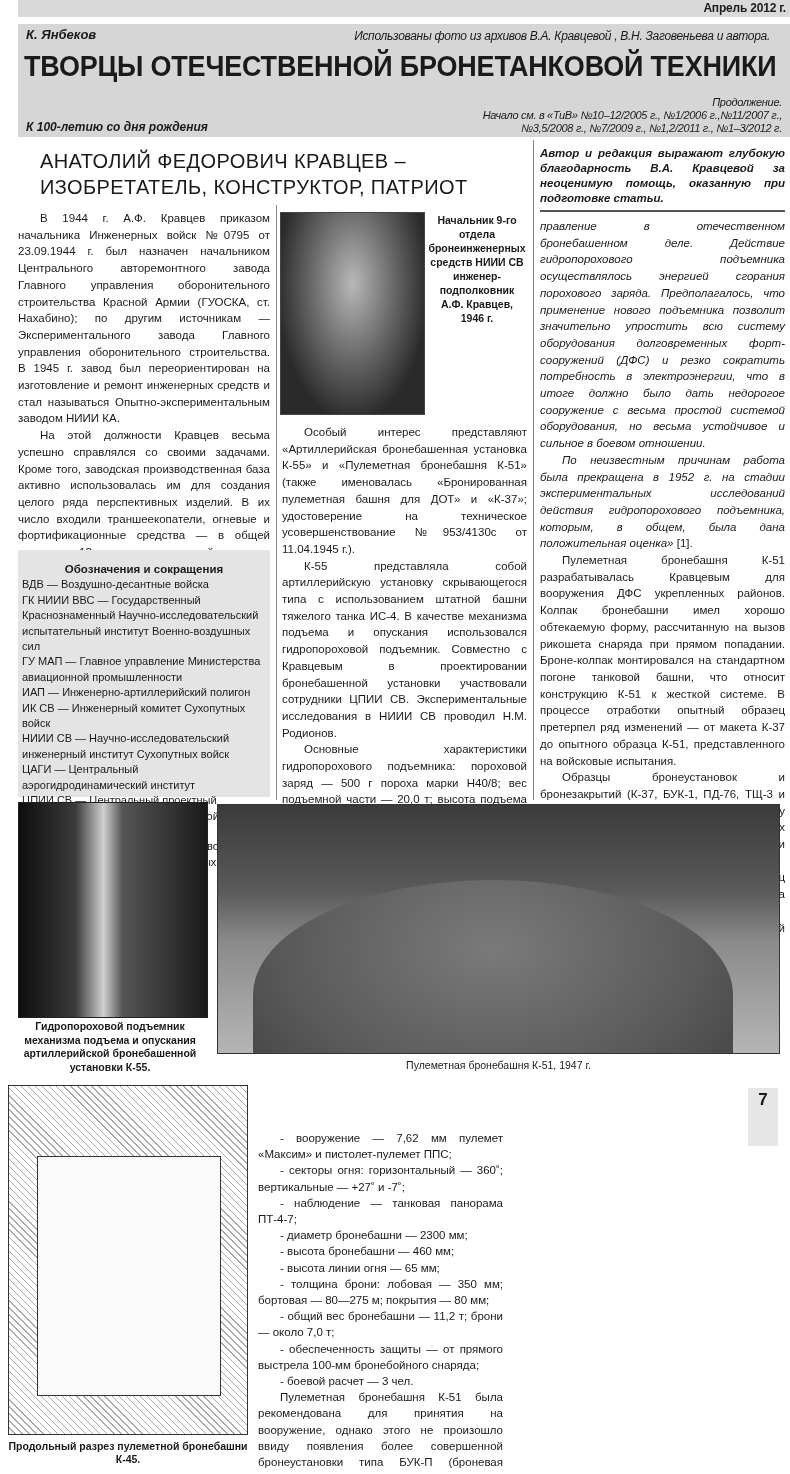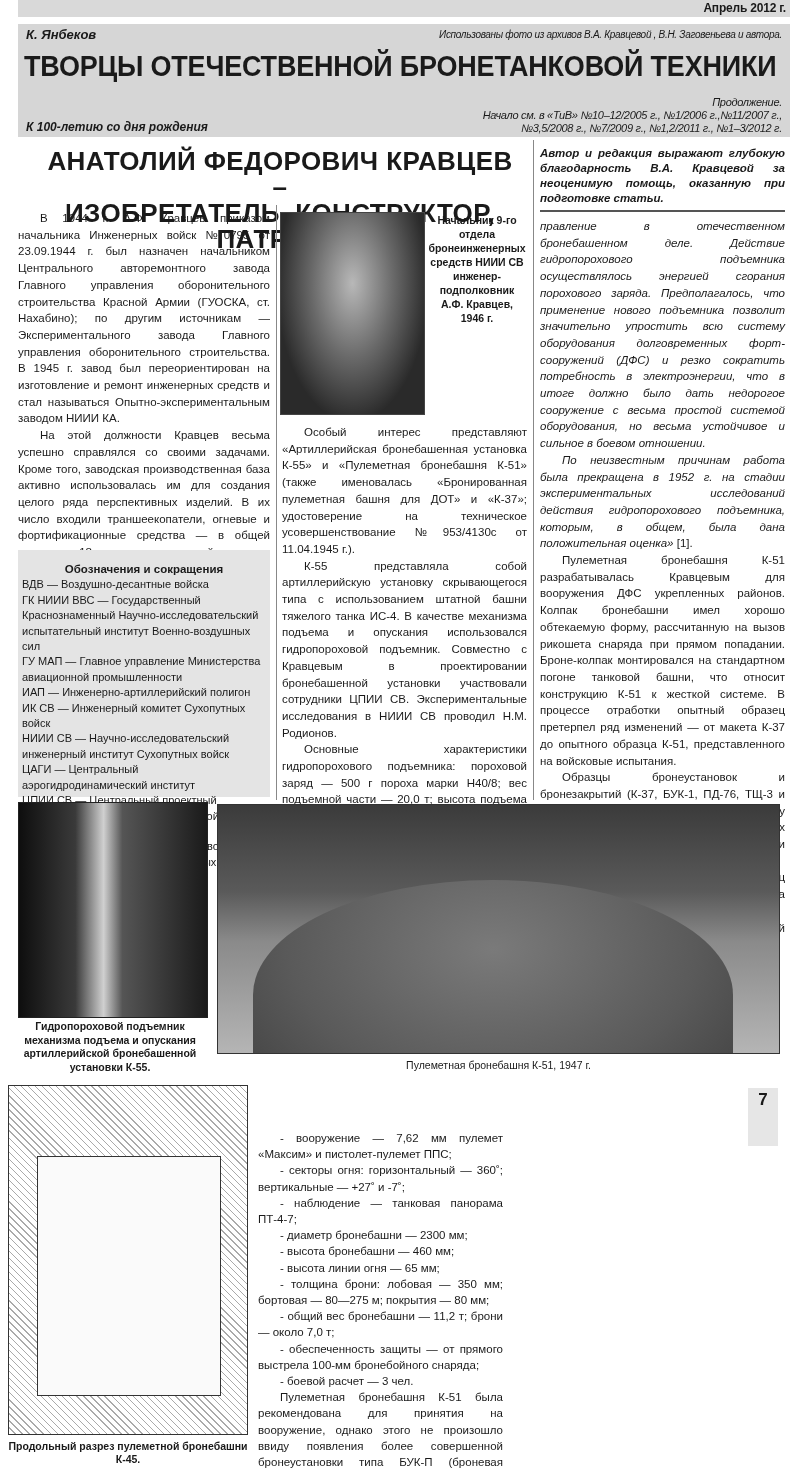--- a/index.html
+++ b/index.html
@@ -11,7 +11,7 @@
 
   .header { position: absolute; left: 18px; top: 24px; width: 772px; height: 113px; background: #d6d6d6; }
   .author { position: absolute; left: 8px; top: 3px; font-size: 13px; font-weight: bold; font-style: italic; }
-  .photo-credit { position: absolute; right: 8px; top: 5px; font-size: 10px; font-style: italic; letter-spacing: -0.3px; }
+  .photo-credit { position: absolute; right: 20px; top: 5px; font-size: 12px; font-style: italic; letter-spacing: -0.3px; }
   .series-title { position: absolute; left: 6px; top: 26px; font-size: 29px; font-weight: bold; letter-spacing: -0.2px; transform: scaleX(0.93); transform-origin: left; white-space: nowrap; font-family: "Liberation Sans", sans-serif; }
   .continuation { position: absolute; right: 8px; top: 72px; text-align: right; font-size: 11px; font-style: italic; line-height: 13px; letter-spacing: -0.3px; }
   .anniversary { position: absolute; left: 8px; top: 96px; font-size: 12px; font-weight: bold; font-style: italic; }

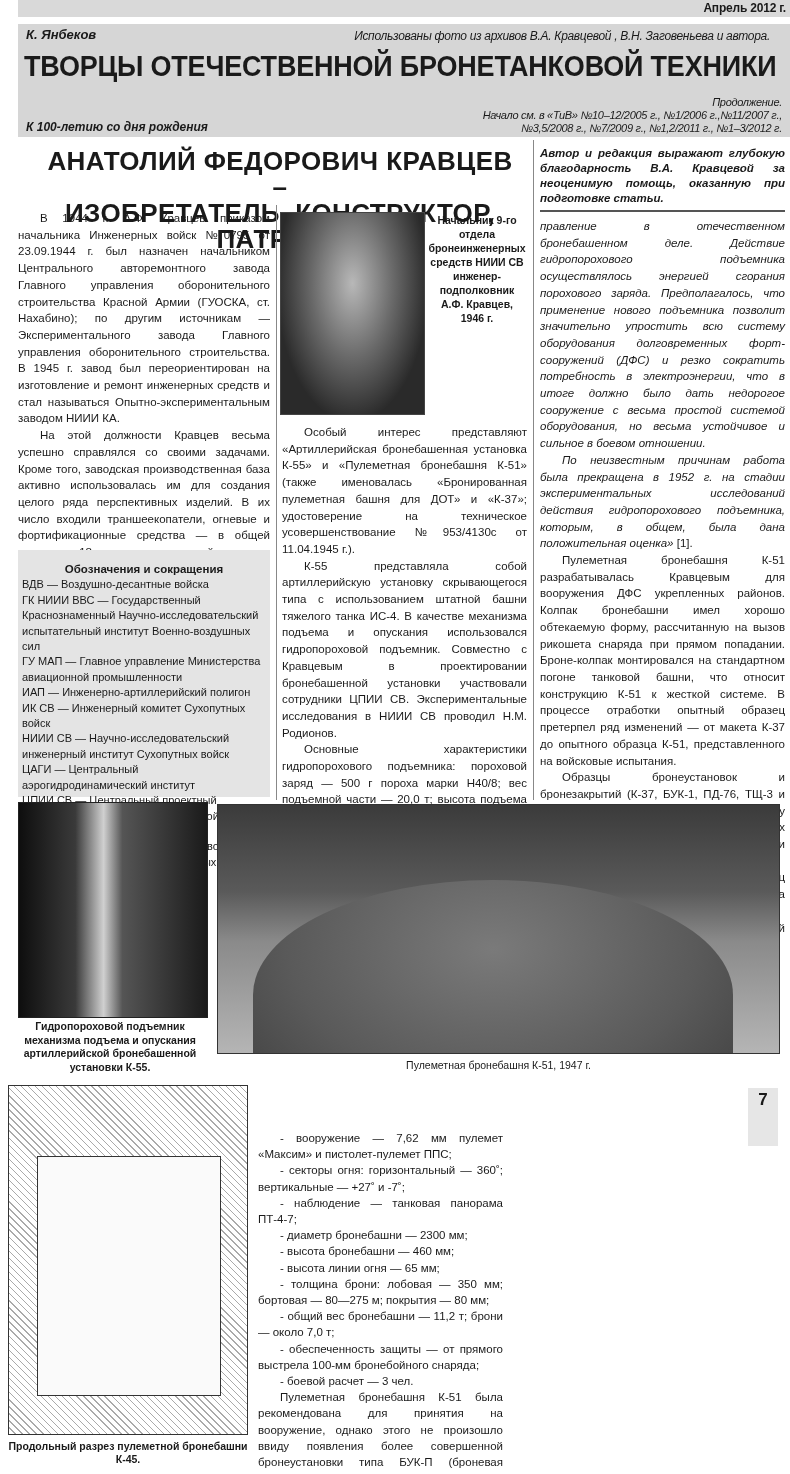--- a/index.html
+++ b/index.html
@@ -16,7 +16,7 @@
   .continuation { position: absolute; right: 8px; top: 72px; text-align: right; font-size: 11px; font-style: italic; line-height: 13px; letter-spacing: -0.3px; }
   .anniversary { position: absolute; left: 8px; top: 96px; font-size: 12px; font-weight: bold; font-style: italic; }
 
-  .article-title { position: absolute; left: 40px; top: 148px; width: 480px; text-align: center; font-size: 26px; font-weight: bold; line-height: 26px; letter-spacing: 0.4px; }
+  .article-title { position: absolute; left: 40px; top: 148px; width: 480px; font-size: 20px; font-weight: normal; line-height: 26px; letter-spacing: 0.4px; }
 
   .col { position: absolute; font-size: 11.5px; line-height: 16.7px; text-align: justify; }
   .col p { text-indent: 22px; }

